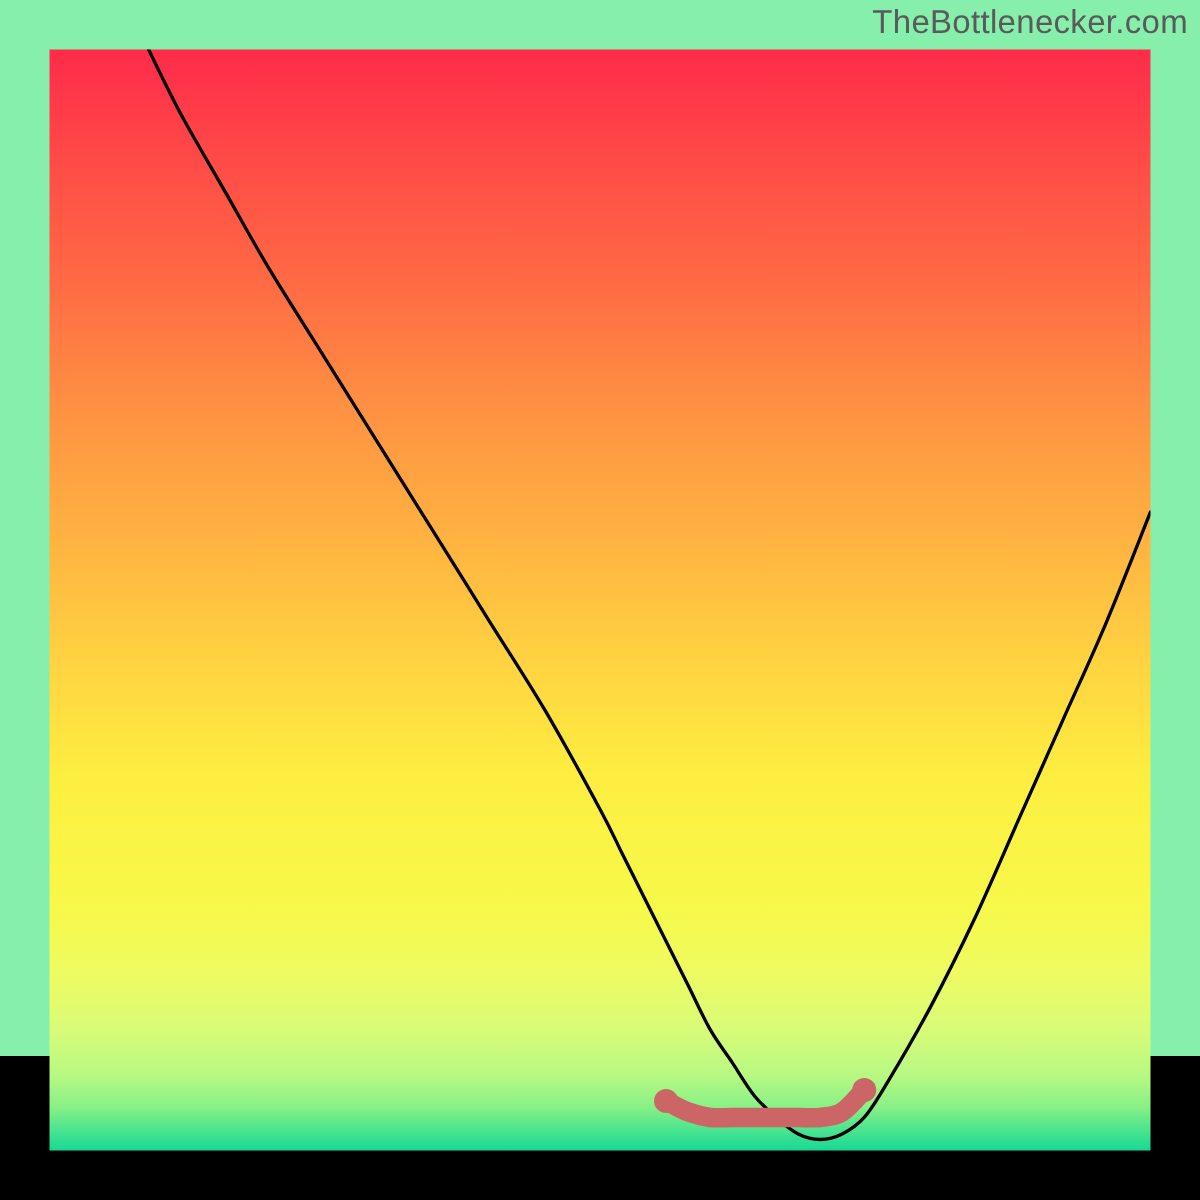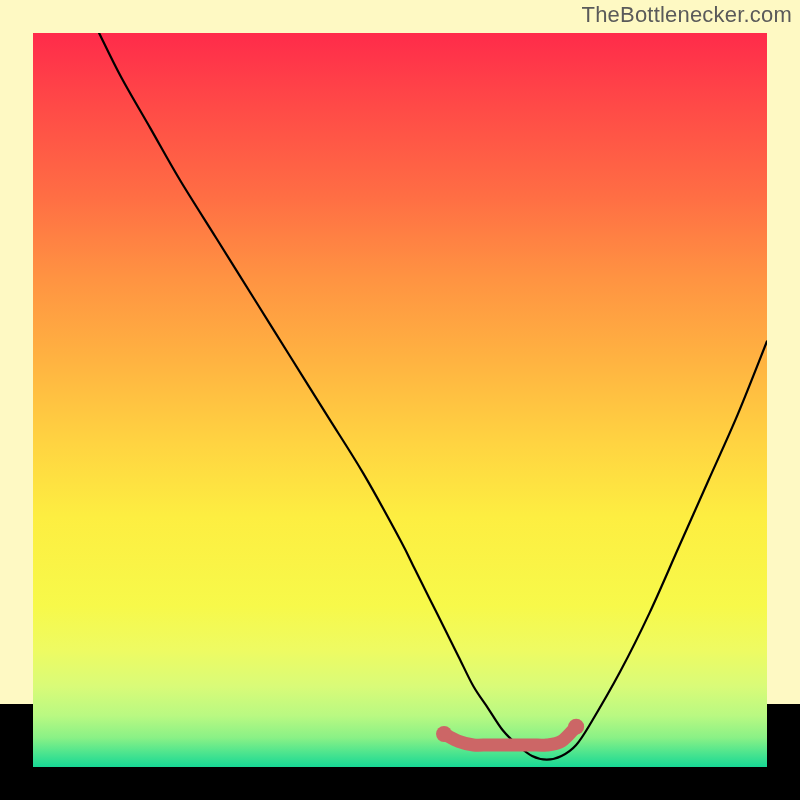--- a/index.html
+++ b/index.html
@@ -15,7 +15,7 @@
     position: relative;
     width: 800px;
     height: 704px;
-    background: #fef9c3;
+    background: #86efac;
   }
   .watermark {
     position: absolute;

